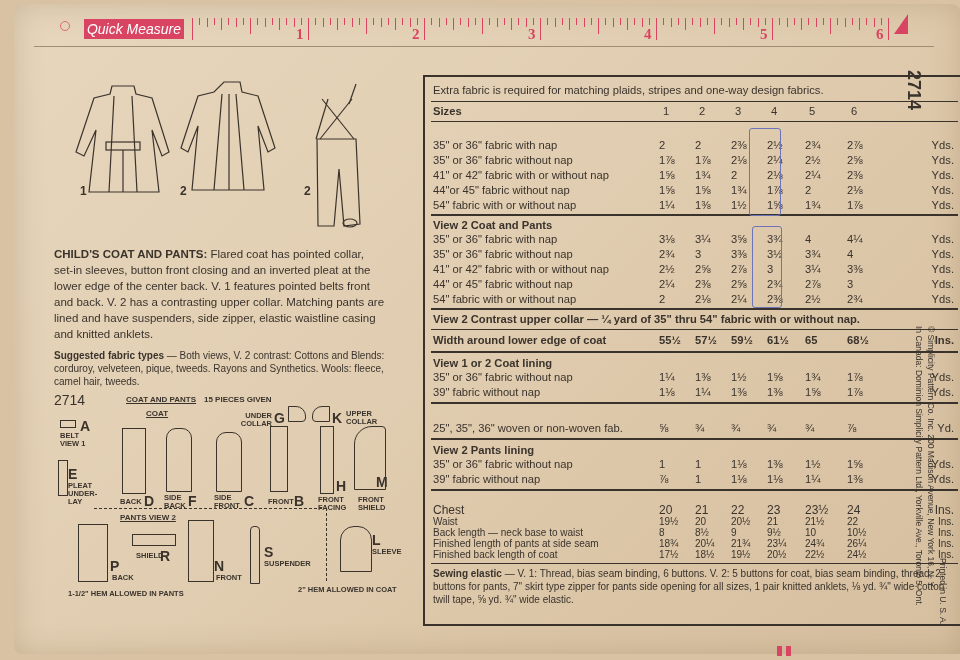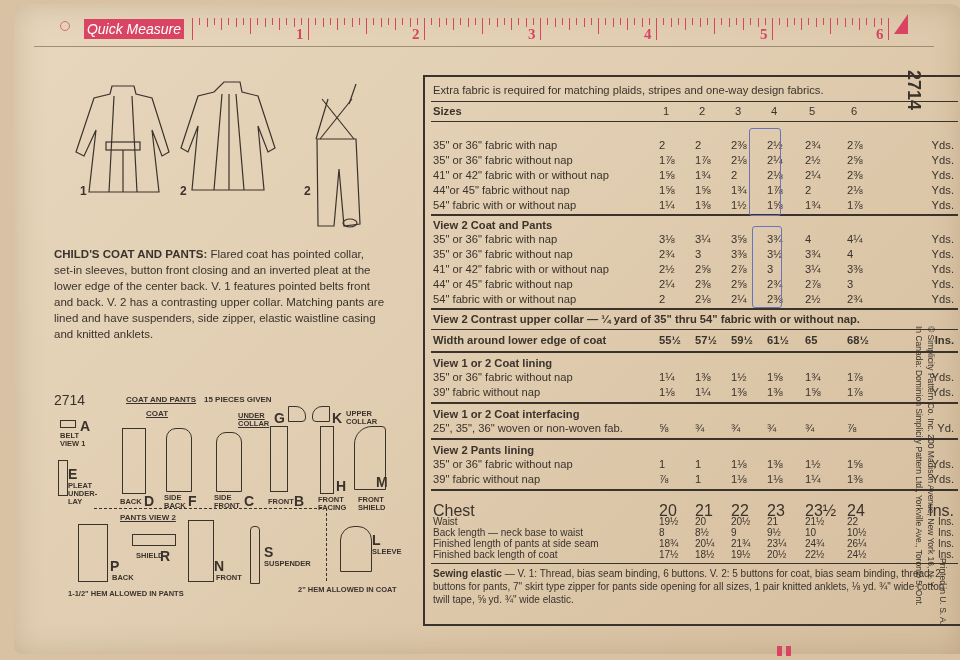--- a/index.html
+++ b/index.html
@@ -182,6 +182,9 @@
     <b>CHILD'S COAT AND PANTS:</b>
     <span>Flared coat has pointed collar, set-in sleeves, button front closing and an inverted pleat at the lower edge of the center back. V. 1 features pointed belts front and back. V. 2 has a contrasting upper collar. Matching pants are lined and have suspenders, side zipper, elastic waistline casing and knitted anklets.</span>
   </div>
+  <div class="sugg">
+    <b>Suggested fabric types</b><span> — Both views, V. 2 contrast: Cottons and Blends: corduroy, velveteen, pique, tweeds. Rayons and Synthetics. Wools: fleece, camel hair, tweeds.</span>
+  </div>
 
   <div class="pieces">
     <span class="pnum">2714</span>

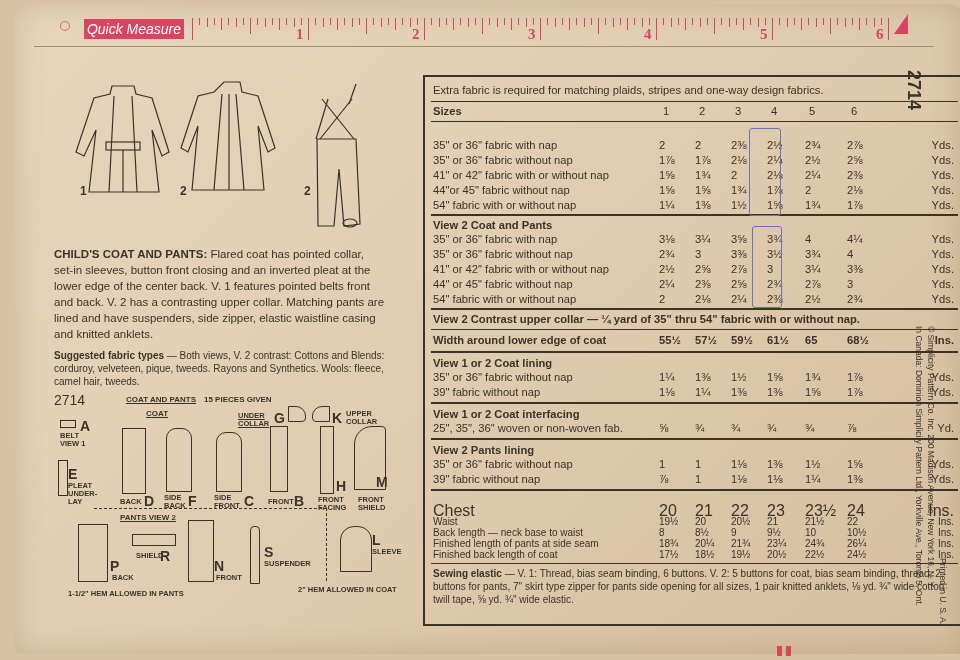--- a/index.html
+++ b/index.html
@@ -212,7 +212,7 @@
     <span class="plab" style="left:160px;top:102px;width:28px;">SIDE FRONT</span>
     <span class="pl" style="left:190px;top:101px;">C</span>
 
-    <span class="plab" style="left:184px;top:20px;width:34px;text-decoration:underline;">UNDER COLLAR</span>
+    <span class="plab" style="left:184px;top:20px;width:34px;text-align:right;">UNDER COLLAR</span>
     <span class="pl" style="left:220px;top:18px;">G</span>
     <div class="piece" style="left:234px;top:14px;width:16px;height:14px;border-radius:0 10px 4px 0;"></div>
 

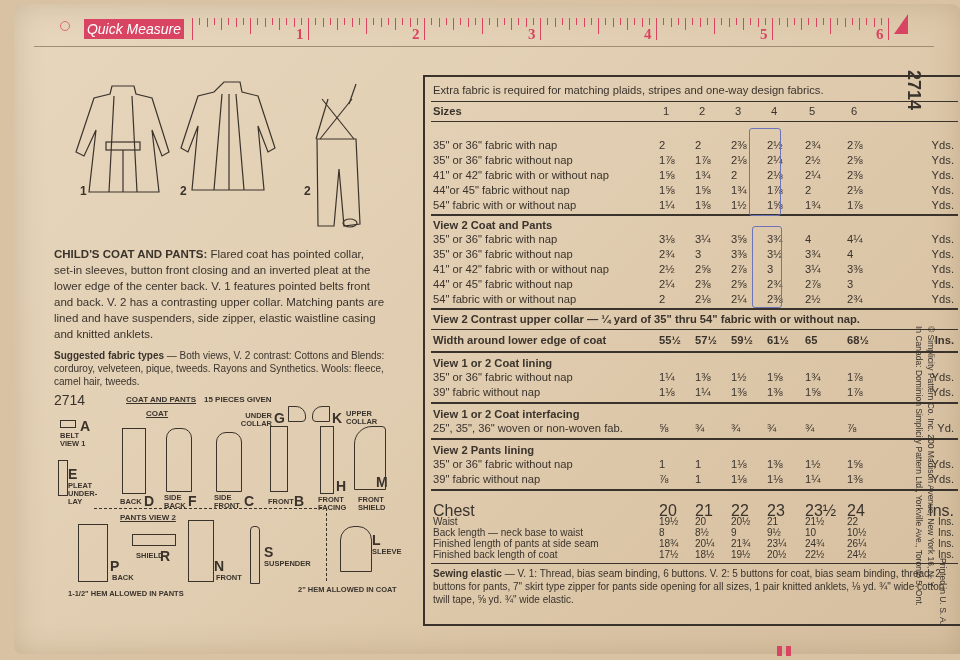--- a/index.html
+++ b/index.html
@@ -416,9 +416,6 @@
         <span class="unit">Yds.</span>
       </div>
       <div class="hr2" style="top:325px"></div>
-      <div class="row bold" style="top:330px">
-        <span class="lbl">View 1 or 2   Coat interfacing</span>
-      </div>
       <div class="row" style="top:344px">
         <span class="lbl">25", 35", 36" woven or non-woven fab.</span>
         <span class="c" style="left:226px">⅝</span>

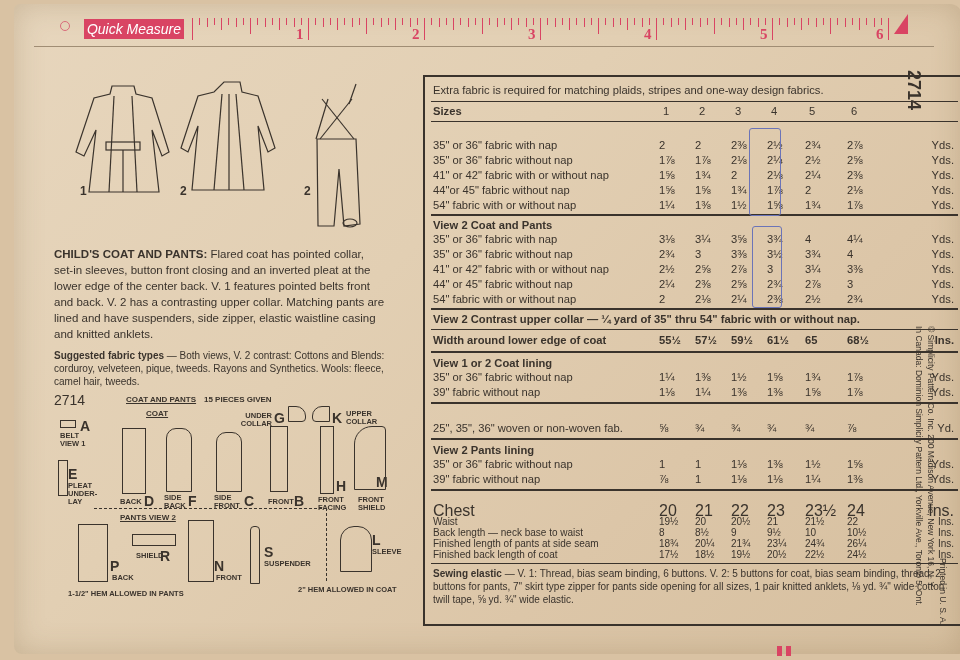--- a/index.html
+++ b/index.html
@@ -451,7 +451,7 @@
         <span class="unit">Yds.</span>
       </div>
       <div class="hr2" style="top:412px"></div>
-      <div class="row" style="top:428px;font-size:16px;height:11px;line-height:11px">
+      <div class="row" style="top:428px;font-size:12px;height:11px;line-height:11px">
         <span class="lbl">Chest</span>
         <span class="c" style="left:226px">20</span>
         <span class="c" style="left:262px">21</span>

